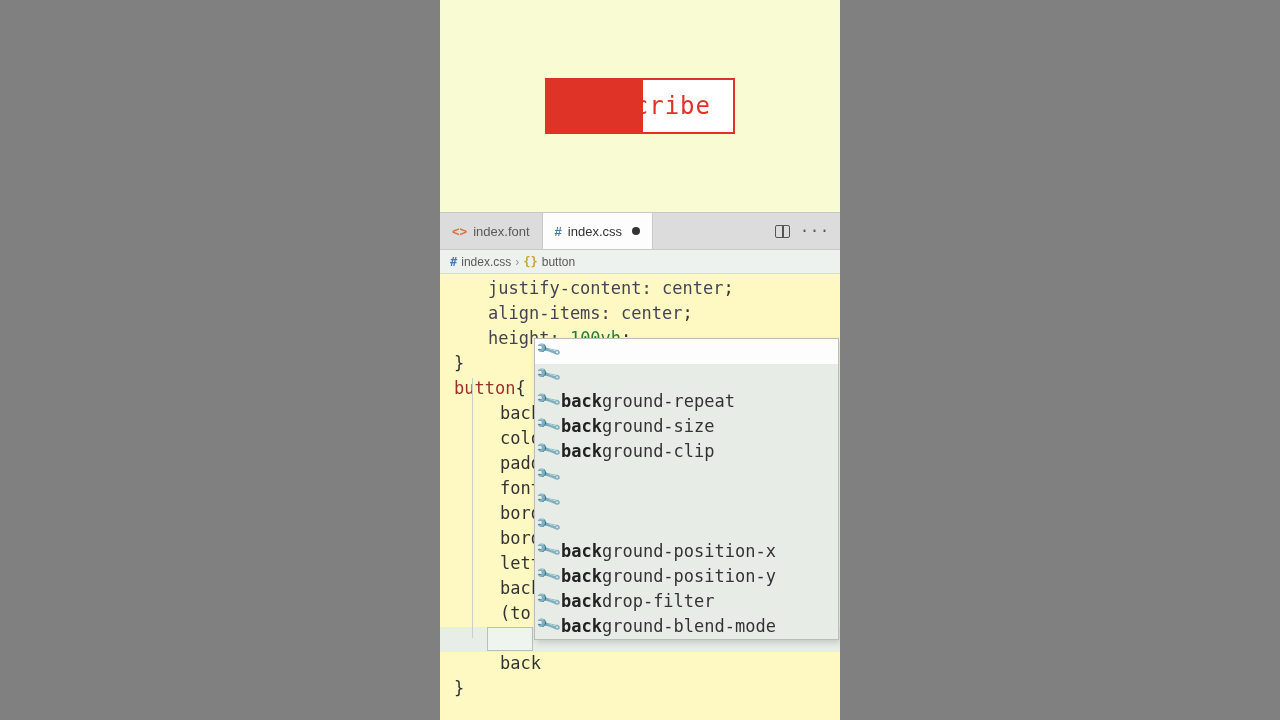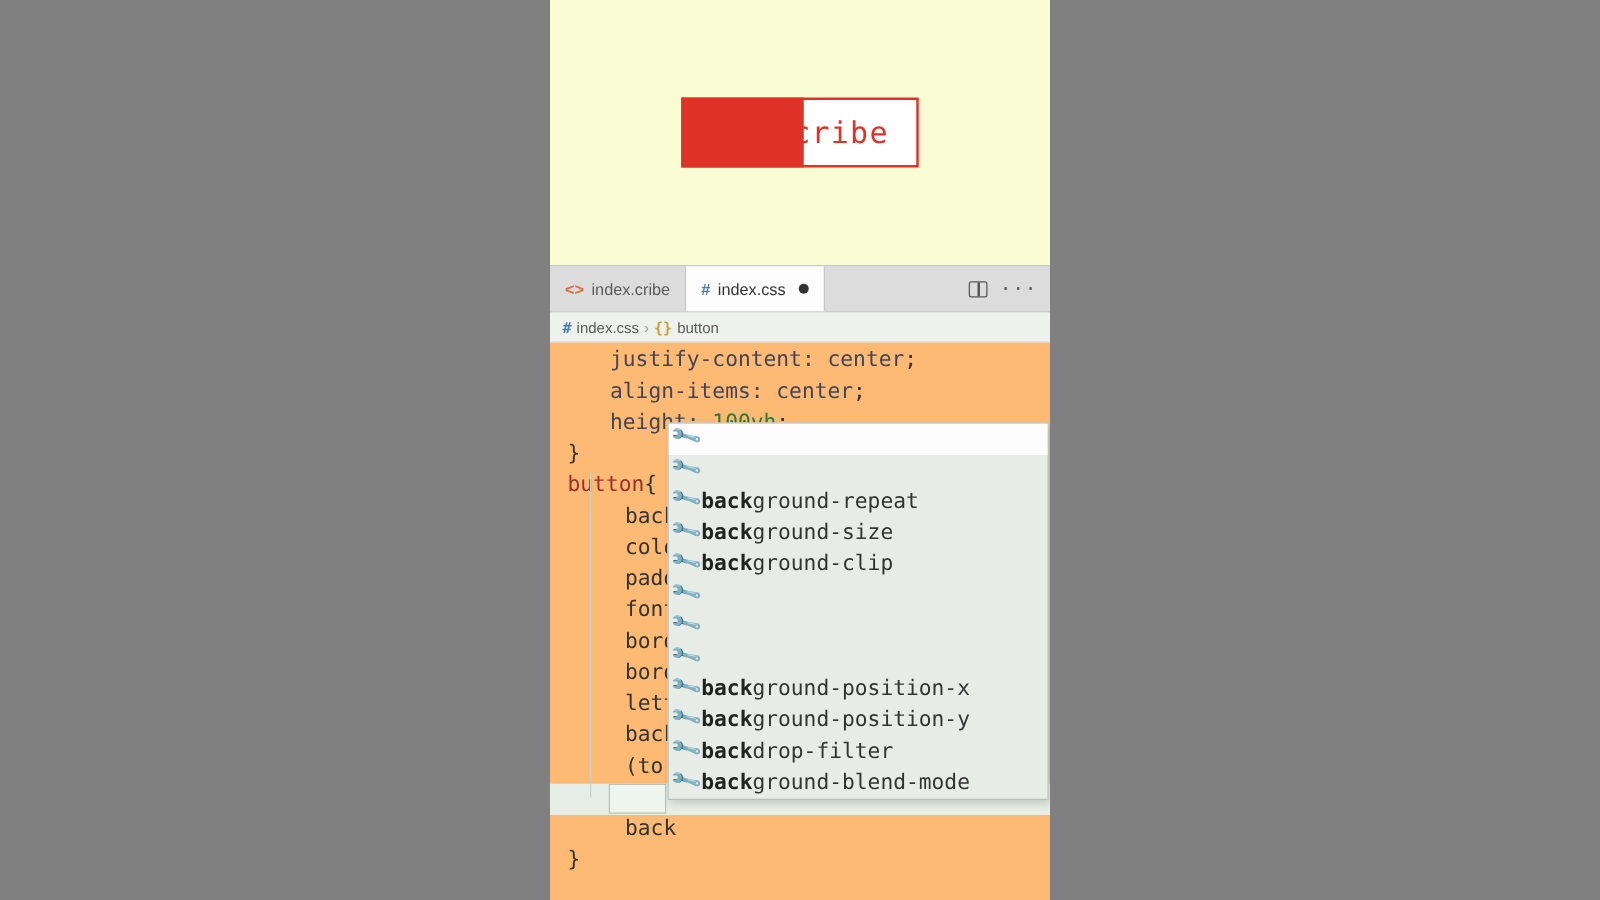--- a/index.html
+++ b/index.html
@@ -204,7 +204,7 @@
   <div class="tabbar">
     <div class="tab">
       <span class="file-icon html">&lt;&gt;</span>
-      <span>index.cribe</span>
+      <span>index.font</span>
     </div>
     <div class="tab active">
       <span class="file-icon css">#</span>

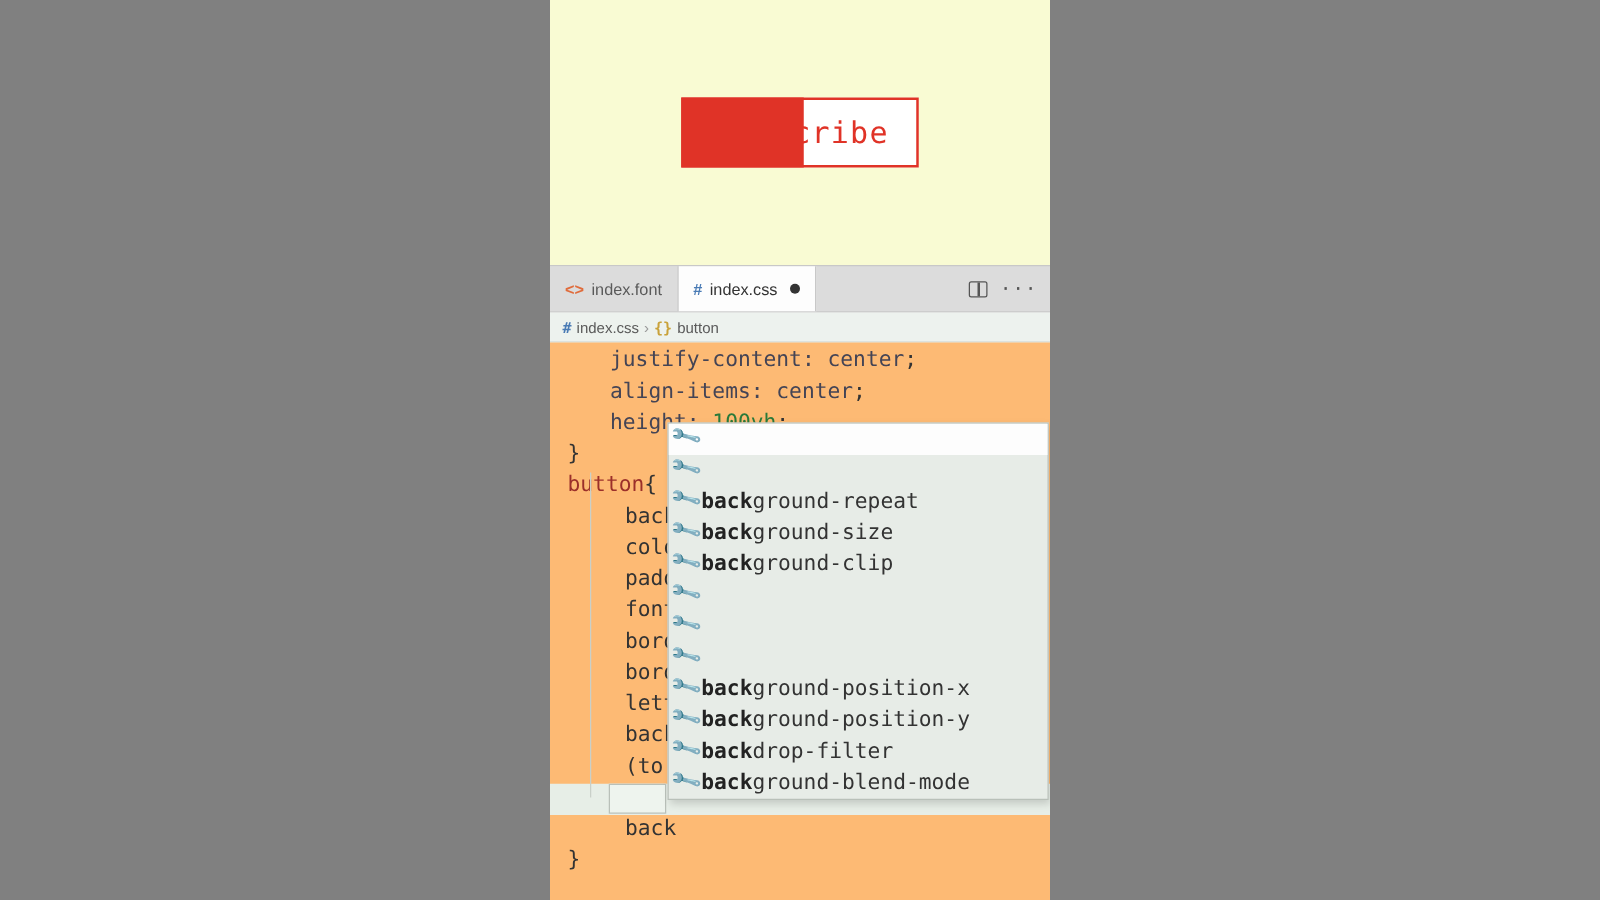--- a/index.html
+++ b/index.html
@@ -122,7 +122,7 @@
   
   .editor {
     flex: 1;
-    background: #fdba74;
+    background: #fef9c3;
     position: relative;
     font-size: 17px;
     line-height: 25px;

